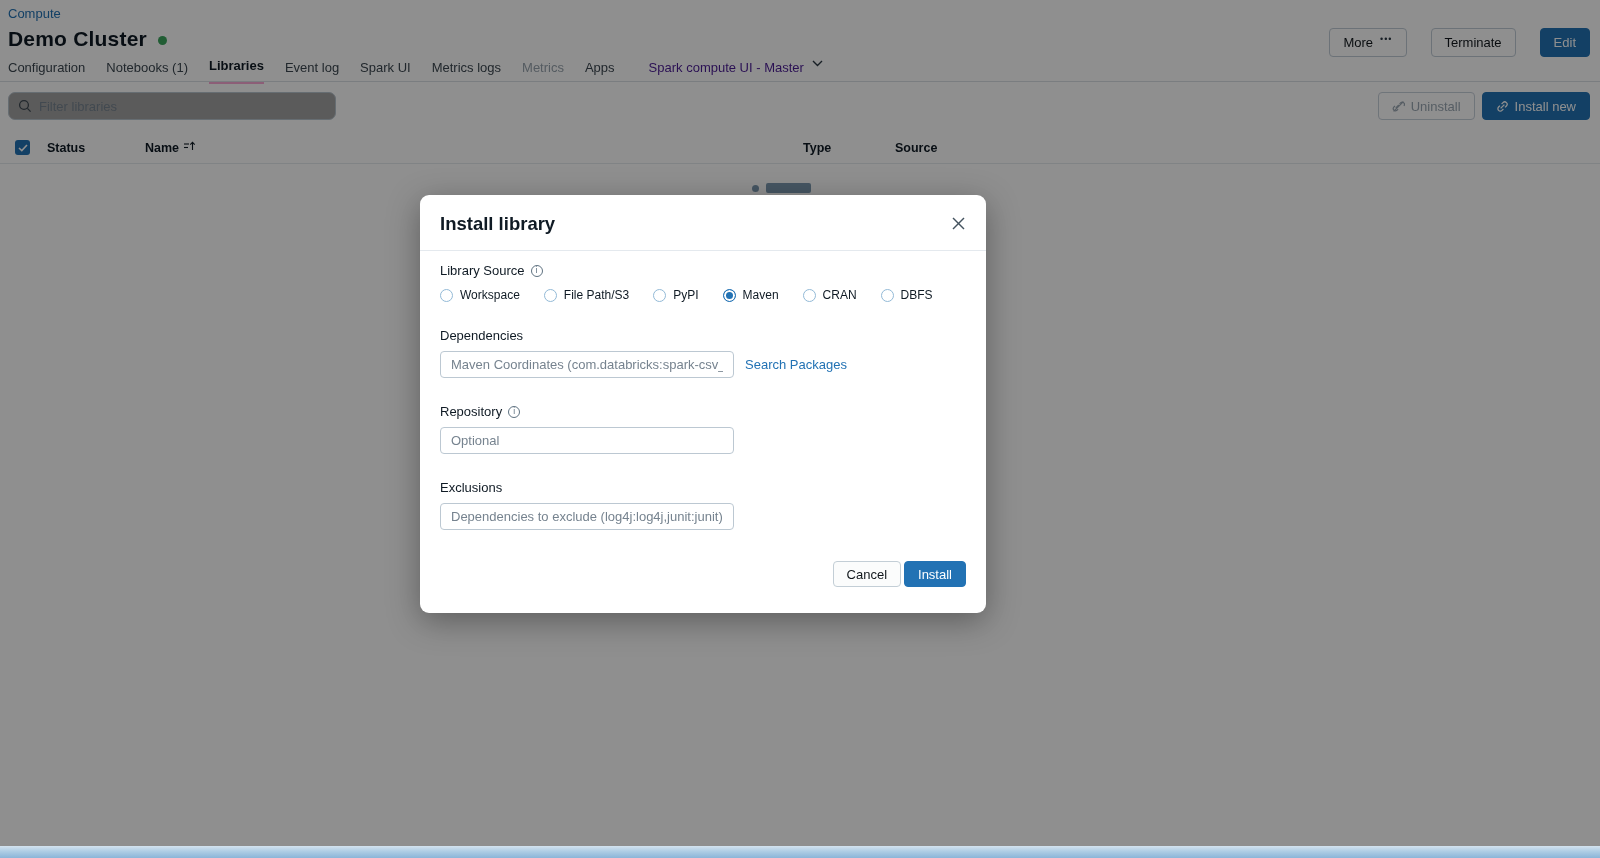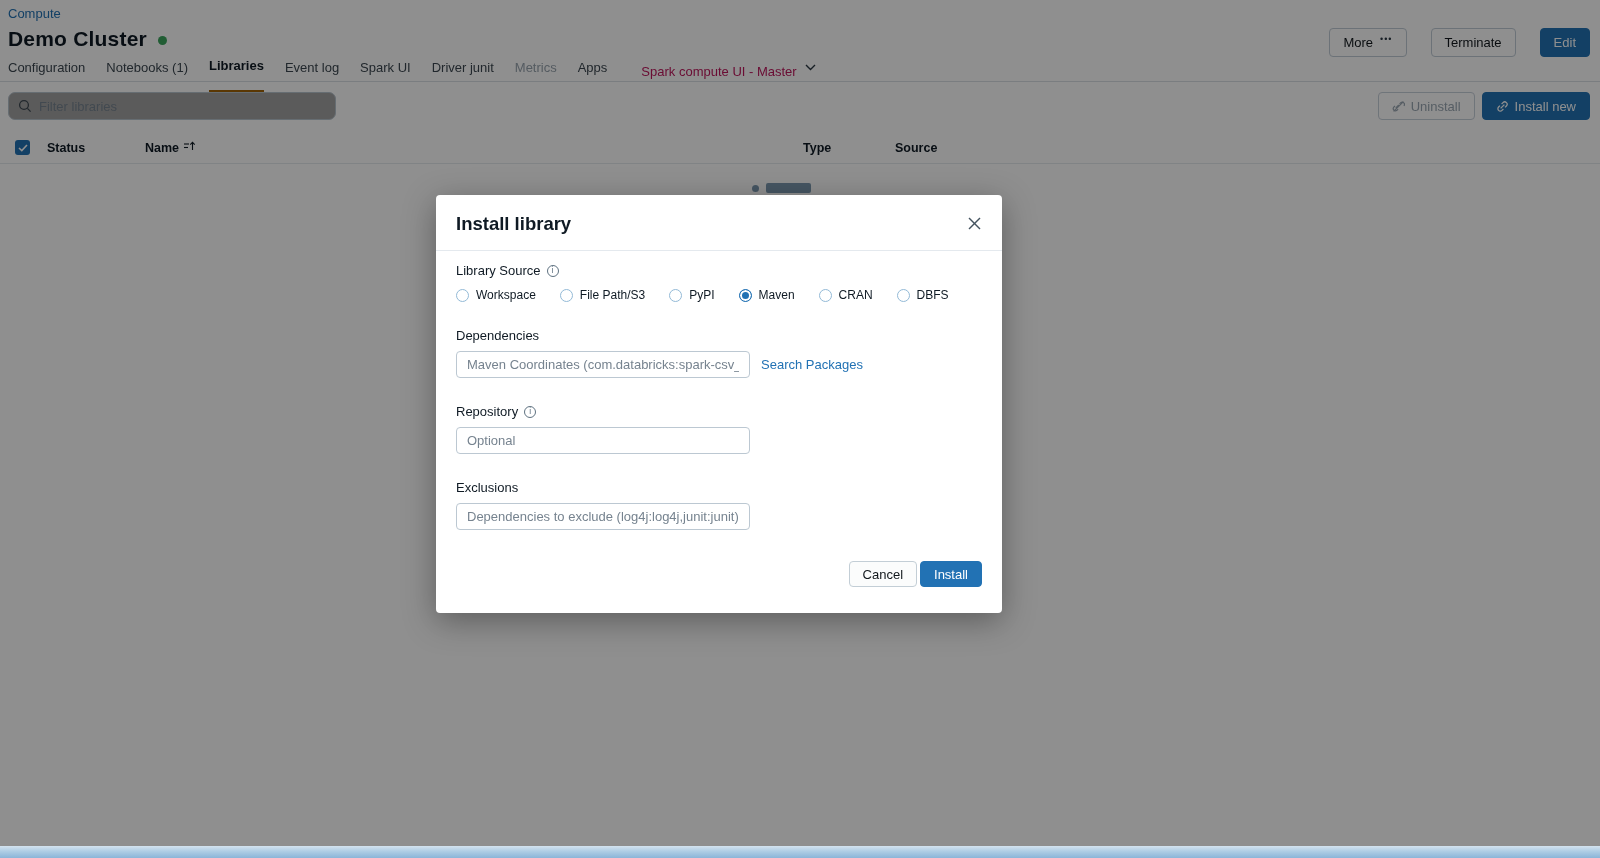--- a/index.html
+++ b/index.html
@@ -27,7 +27,7 @@
   .btn.primary { background:#2272b4; border-color:#2272b4; color:#fff; }
 
   .tabbar { position:absolute; left:8px; top:58px; right:0; display:flex; align-items:center; gap:21px; font-size:13px; }
-  .tab { color:#3c4750; padding-bottom:17px; cursor:pointer; white-space:nowrap; }
+  .tab { color:#3c4750; padding-bottom:8px; cursor:pointer; white-space:nowrap; }
   .tab.active { color:#0f1a24; font-weight:600; border-bottom:3px solid #a16207; }
   .tab.disabled { color:#97a3ad; cursor:default; }
   .spark-selector { display:flex; gap:8px; margin-left:13px; padding-bottom:8px; color:#be185d; cursor:pointer; white-space:nowrap; }

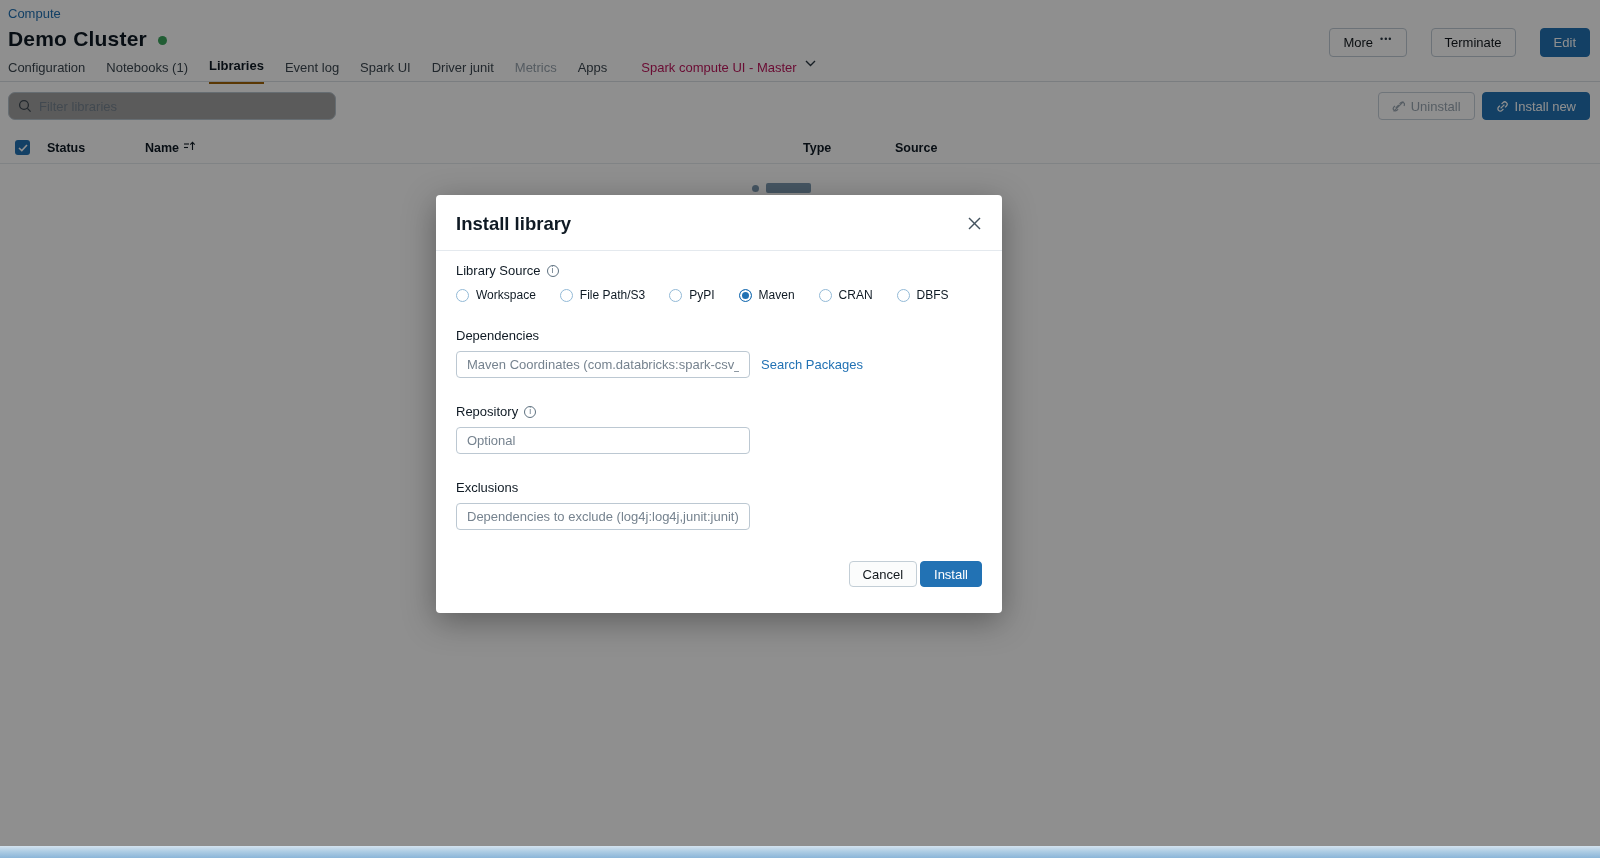--- a/index.html
+++ b/index.html
@@ -28,7 +28,7 @@
 
   .tabbar { position:absolute; left:8px; top:58px; right:0; display:flex; align-items:center; gap:21px; font-size:13px; }
   .tab { color:#3c4750; padding-bottom:8px; cursor:pointer; white-space:nowrap; }
-  .tab.active { color:#0f1a24; font-weight:600; border-bottom:3px solid #a16207; }
+  .tab.active { color:#0f1a24; font-weight:600; border-bottom:3px solid #f9a8d4; }
   .tab.disabled { color:#97a3ad; cursor:default; }
   .spark-selector { display:flex; gap:8px; margin-left:13px; padding-bottom:8px; color:#be185d; cursor:pointer; white-space:nowrap; }
   .tabbar-line { position:absolute; left:0; top:81px; width:100%; height:1px; background:#d9dfe5; }

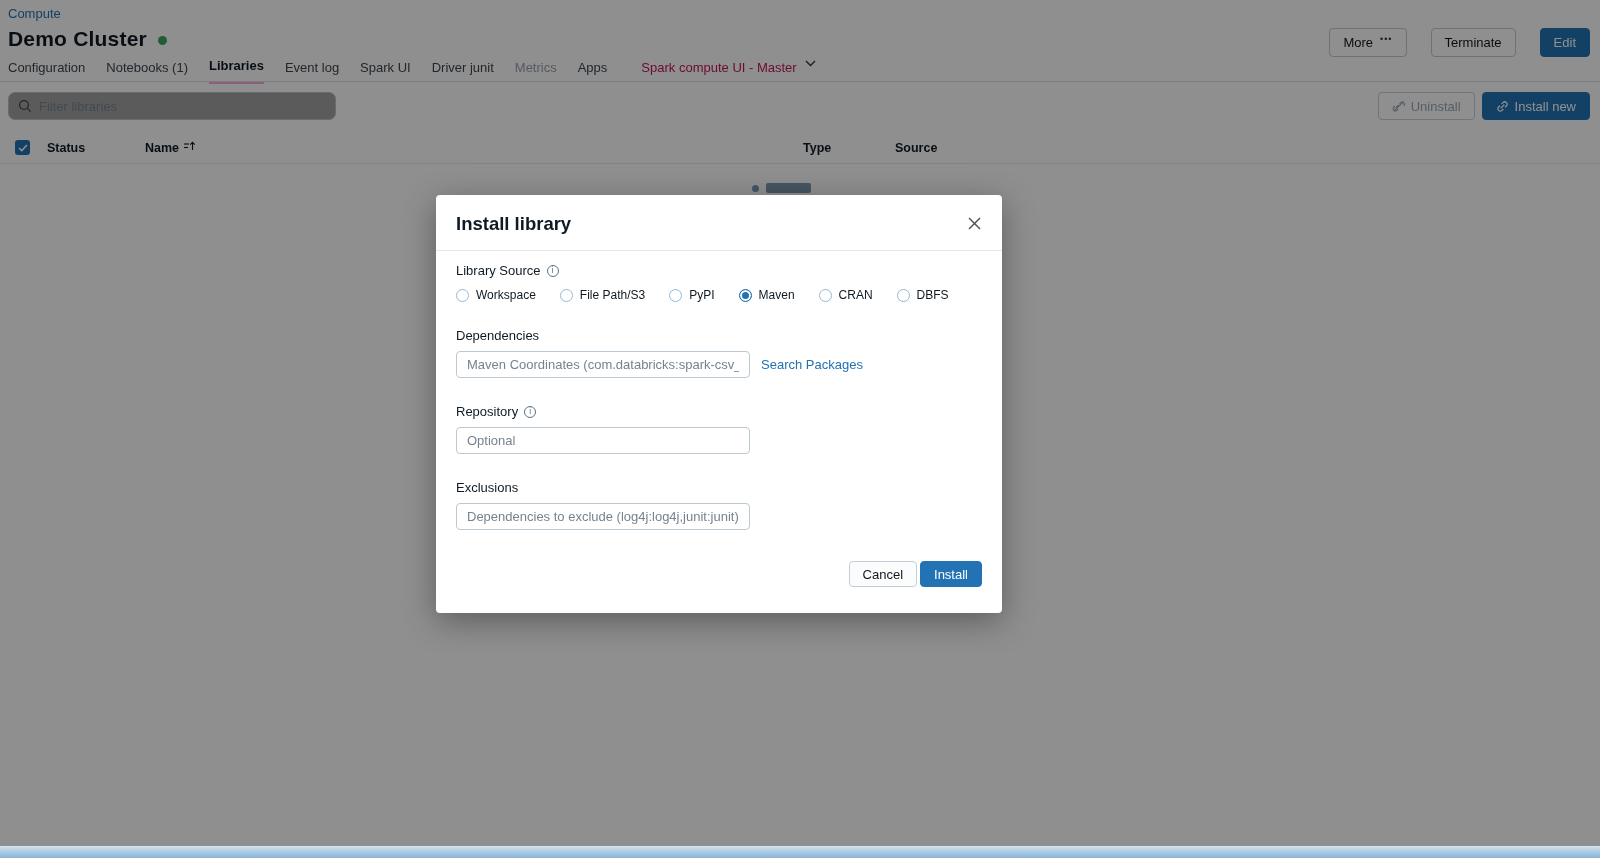--- a/index.html
+++ b/index.html
@@ -121,7 +121,7 @@
     <span class="tab active">Libraries</span>
     <span class="tab">Event log</span>
     <span class="tab">Spark UI</span>
-    <span class="tab">Driver junit</span>
+    <span class="tab">Metrics logs</span>
     <span class="tab disabled">Metrics</span>
     <span class="tab">Apps</span>
     <span class="spark-selector">

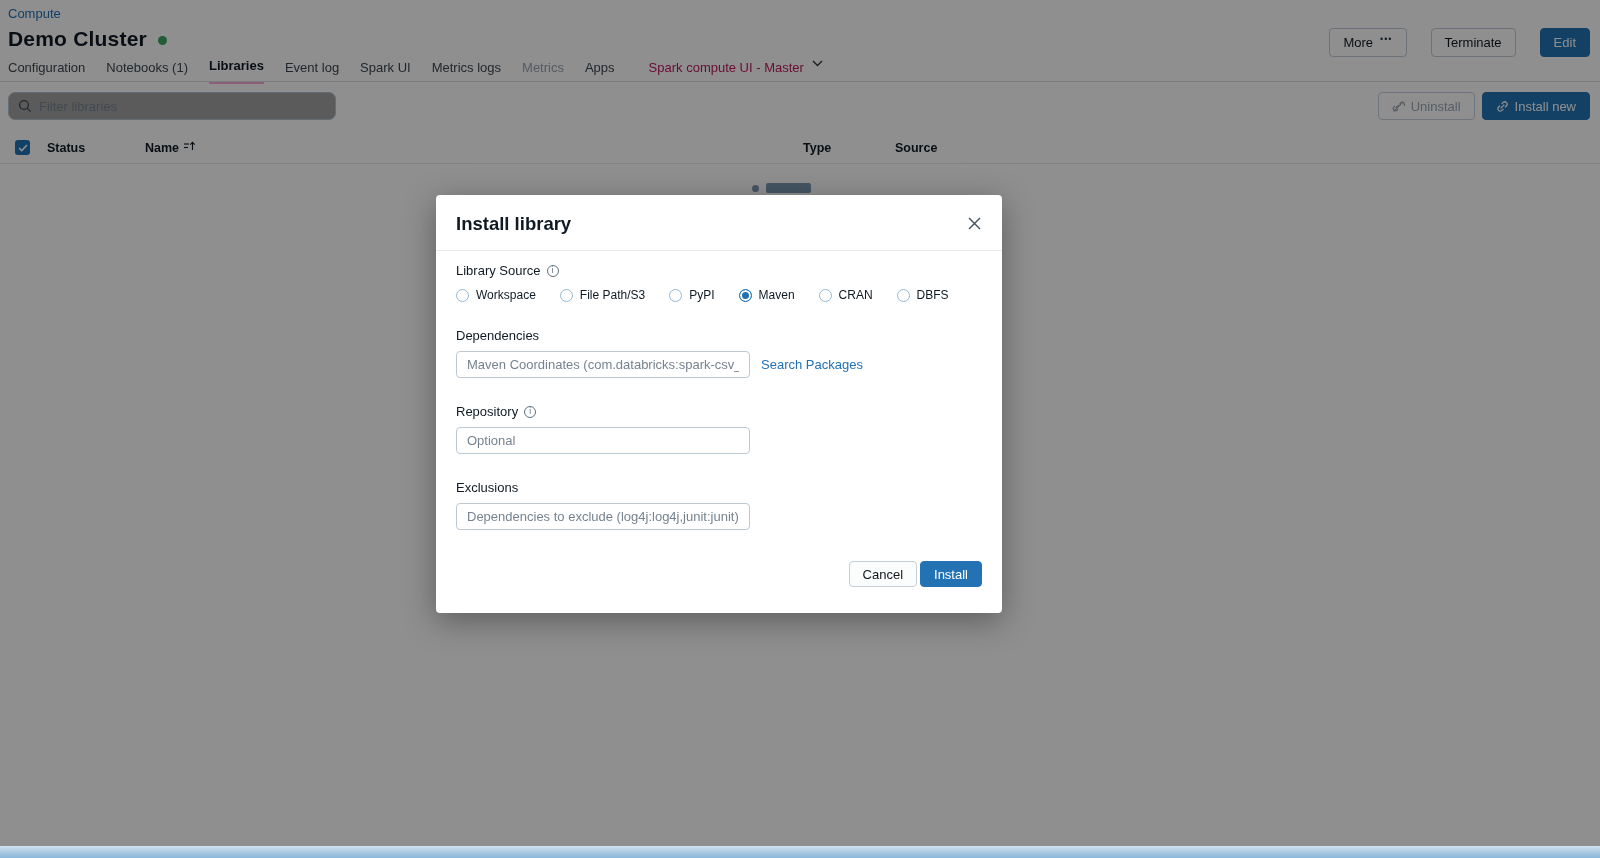--- a/index.html
+++ b/index.html
@@ -30,7 +30,7 @@
   .tab { color:#3c4750; padding-bottom:8px; cursor:pointer; white-space:nowrap; }
   .tab.active { color:#0f1a24; font-weight:600; border-bottom:3px solid #f9a8d4; }
   .tab.disabled { color:#97a3ad; cursor:default; }
-  .spark-selector { display:flex; gap:8px; margin-left:13px; padding-bottom:8px; color:#be185d; cursor:pointer; white-space:nowrap; }
+  .spark-selector { display:flex; gap:8px; margin-left:13px; padding-bottom:8px; color:#4c1d95; cursor:pointer; white-space:nowrap; }
   .tabbar-line { position:absolute; left:0; top:81px; width:100%; height:1px; background:#d9dfe5; }
 
   .toolbar-filter { position:absolute; left:8px; top:92px; width:328px; height:28px; border:1px solid #b7c2cc; border-radius:7px;

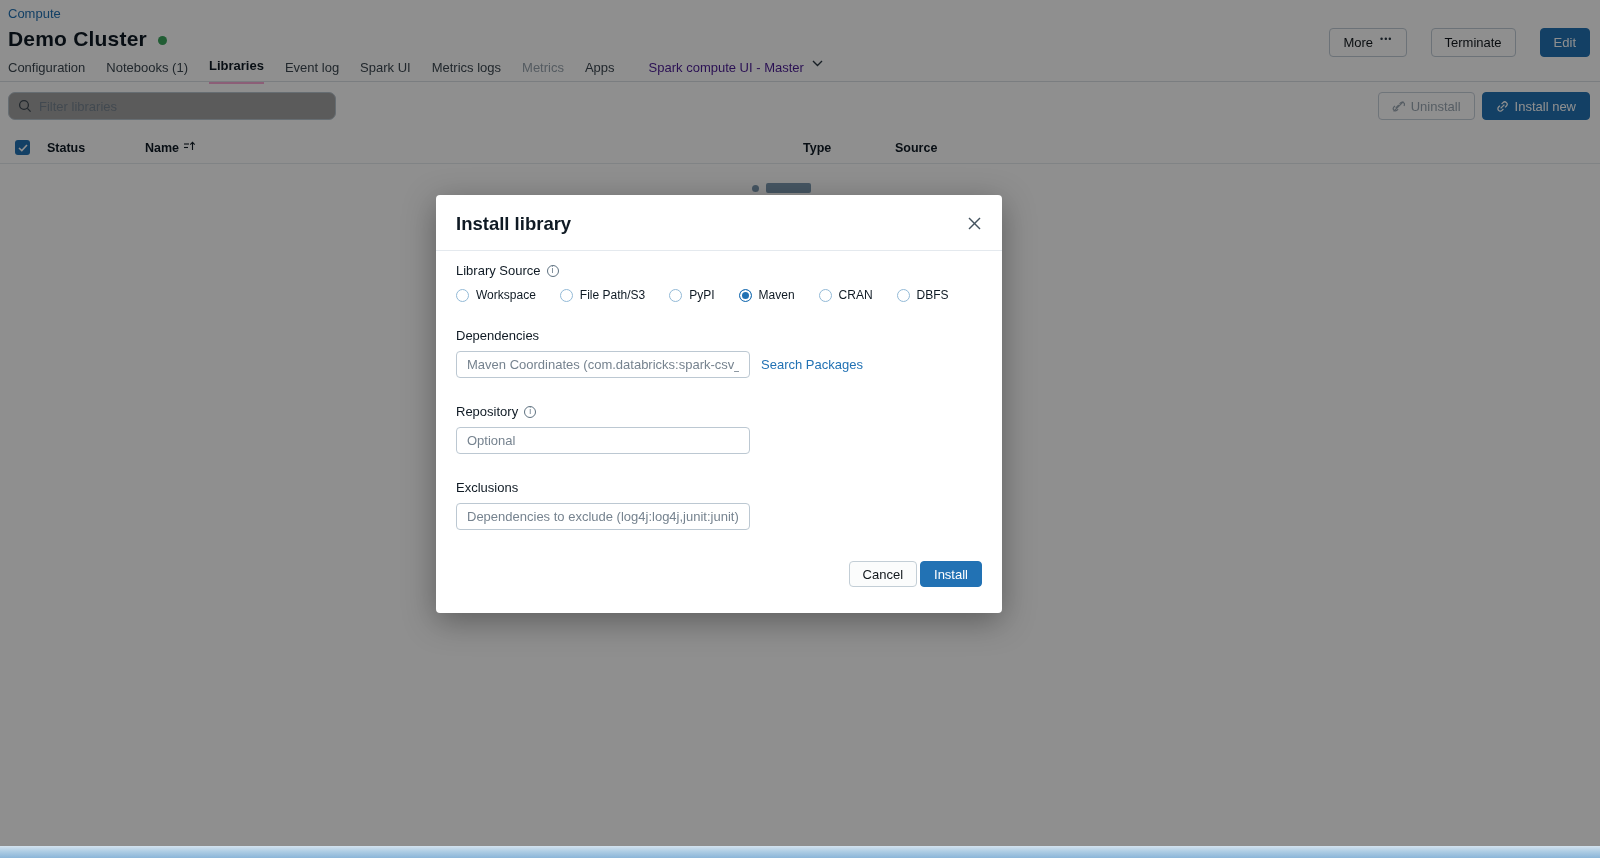--- a/index.html
+++ b/index.html
@@ -62,8 +62,8 @@
                   background:linear-gradient(to bottom,#d4e3ef 0%,#aecde4 45%,#8ab5d8 100%); }
 
   
-  .modal { position:absolute; left:420px; top:195px; width:566px; background:#fff; border-radius:4px;
-           box-shadow:0 8px 32px rgba(0,0,0,0.35); z-index:100;margin-left:16px; }
+  .modal { position:absolute; left:420px; top:195px; width:566px; background:#fff; border-radius:9px;
+           box-shadow:0 8px 32px rgba(0,0,0,0.35); z-index:100; }
   .m-header { position:relative; padding:18px 20px 15px; border-bottom:1px solid #e4e9ee; }
   .m-title { font-size:18.5px; font-weight:700; color:#0f1a24; }
   .m-close { position:absolute; right:15px; top:15px; width:26px; height:26px; border:none; background:transparent;

